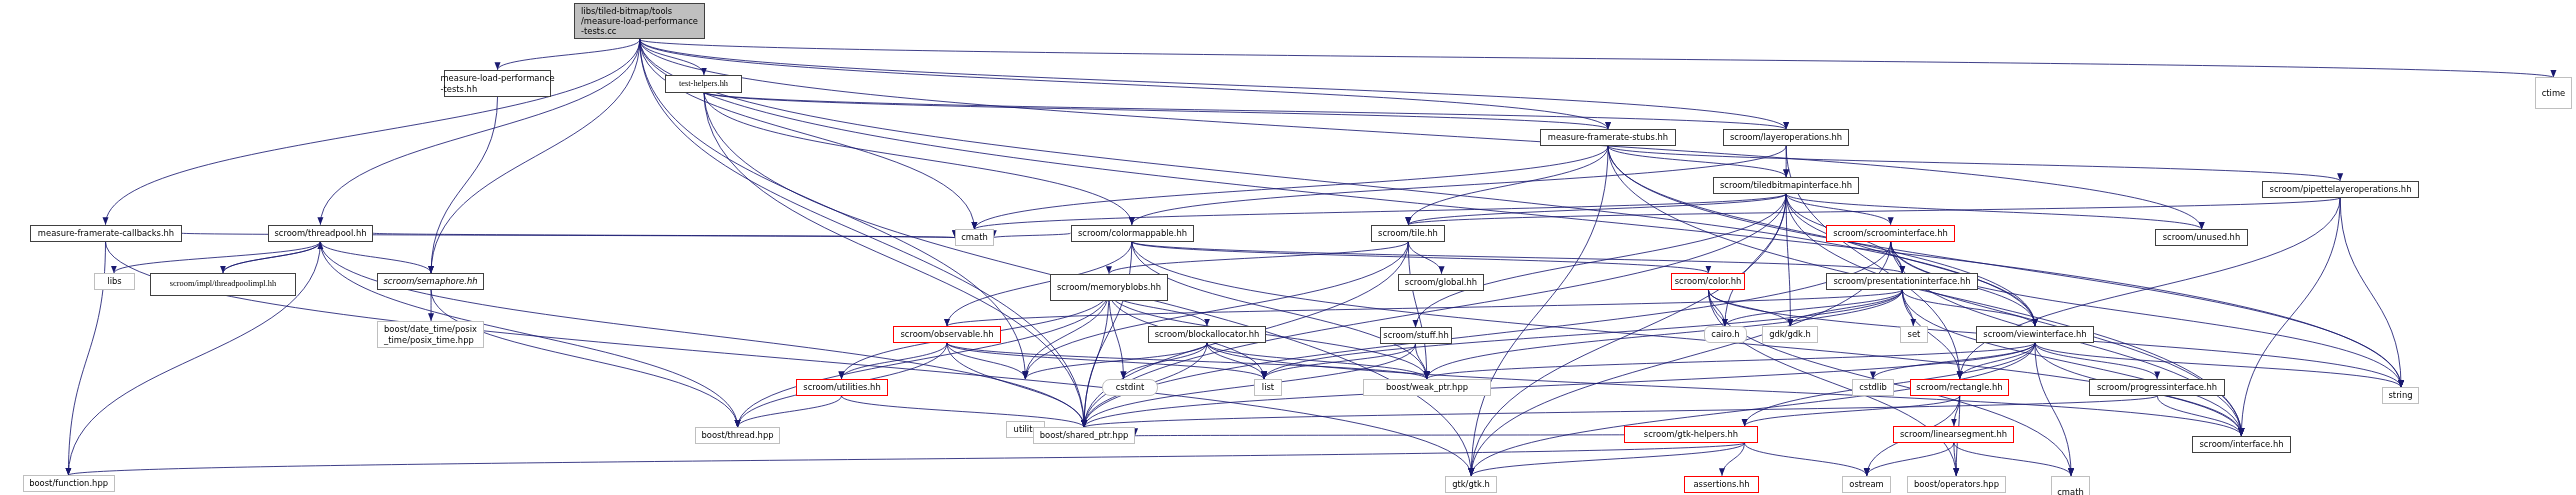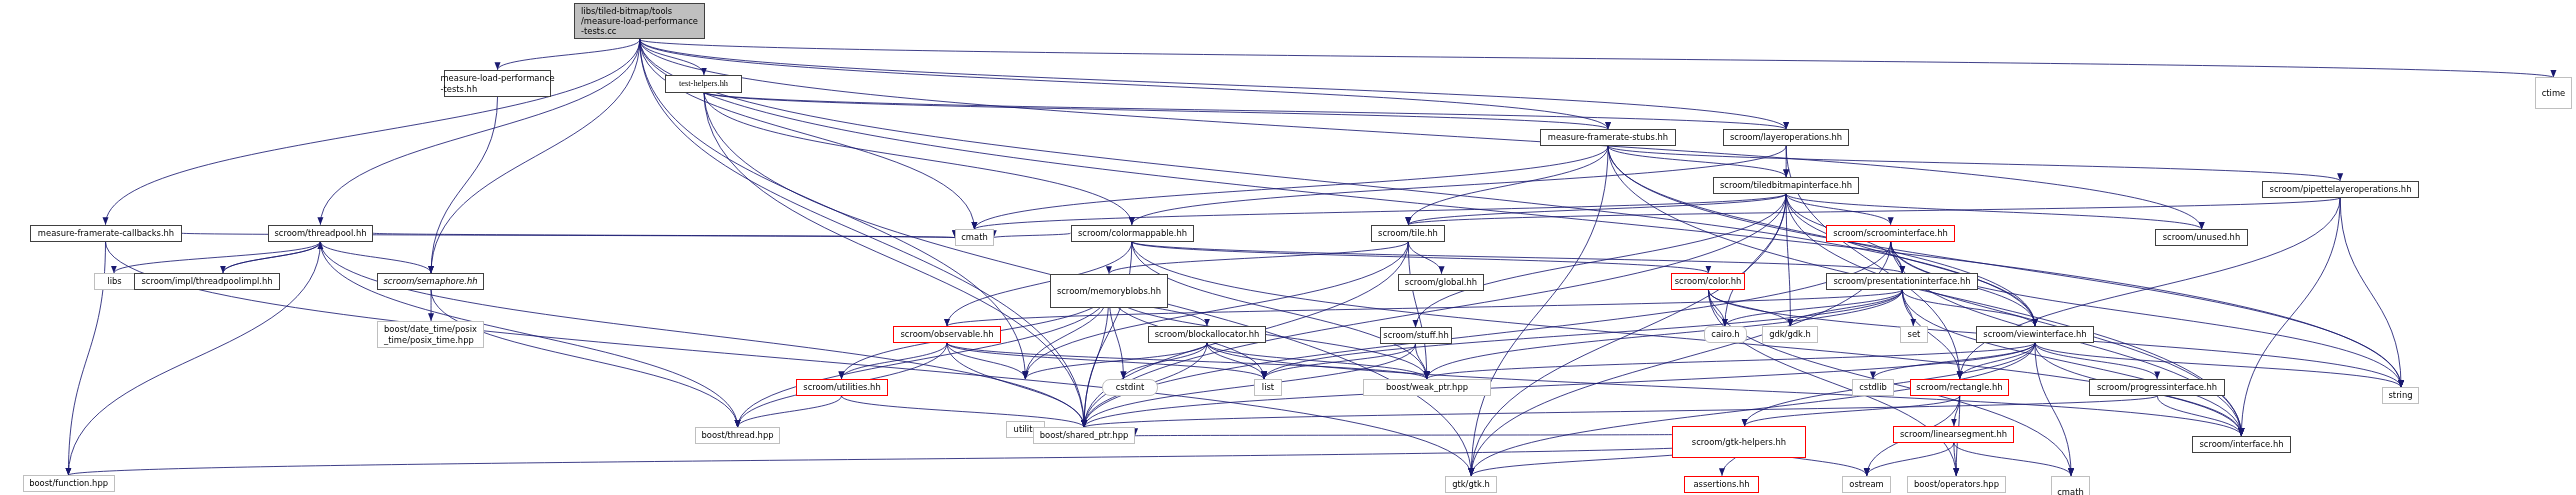--- a/index.html
+++ b/index.html
@@ -184,7 +184,7 @@
     <div class="node red" style="left: 1826px; top: 225px; width: 129px; height: 17px;">scroom/scroominterface.hh</div>
     <div class="node" style="left: 2155px; top: 229px; width: 93px; height: 17px;">scroom/unused.hh</div>
     <div class="node sys" style="left: 94px; top: 273px; width: 41px; height: 17px;">libs</div>
-    <div class="node" style="left: 134px; top: 273px; width: 146px; height: 17px;">scroom/impl/threadpoolimpl.hh</div>
+    <div class="node" style="left: 150px; top: 273px; width: 146px; height: 23px; font-family: Liberation Serif, serif;">scroom/impl/threadpoolimpl.hh</div>
     <div class="node" style="left: 377px; top: 273px; width: 107px; height: 17px; font-style: italic;">scroom/semaphore.hh</div>
     <div class="node" style="left: 1050px; top: 274px; width: 118px; height: 34px;">scroom/memoryblobs.hh</div>
     <div class="node" style="left: 1398px; top: 274px; width: 86px; height: 17px;">scroom/global.hh</div>

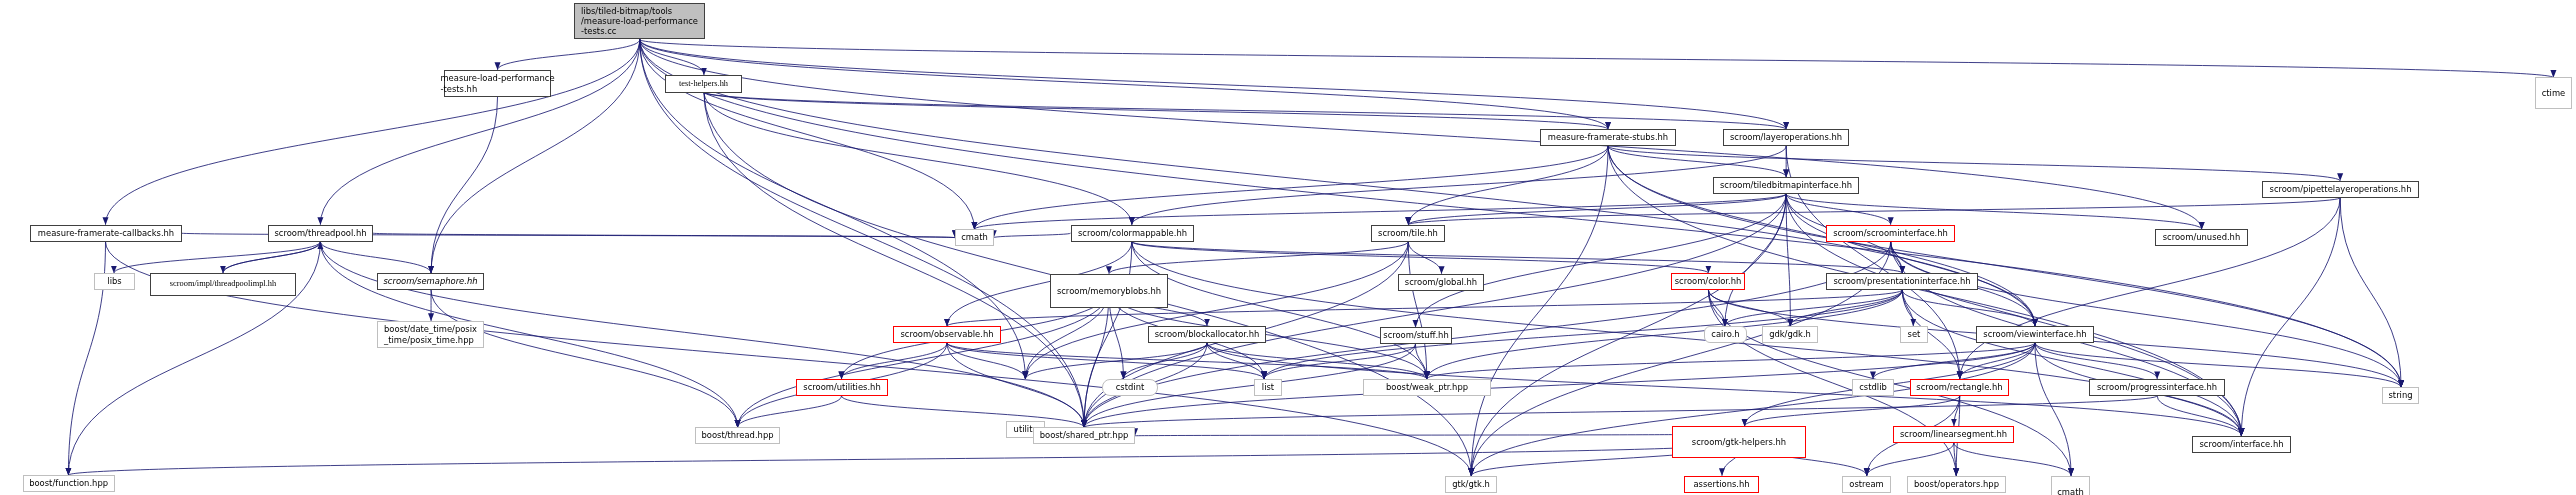--- a/index.html
+++ b/index.html
@@ -186,7 +186,7 @@
     <div class="node sys" style="left: 94px; top: 273px; width: 41px; height: 17px;">libs</div>
     <div class="node" style="left: 150px; top: 273px; width: 146px; height: 23px; font-family: Liberation Serif, serif;">scroom/impl/threadpoolimpl.hh</div>
     <div class="node" style="left: 377px; top: 273px; width: 107px; height: 17px; font-style: italic;">scroom/semaphore.hh</div>
-    <div class="node" style="left: 1050px; top: 274px; width: 118px; height: 34px;">scroom/memoryblobs.hh</div>
+    <div class="node" style="left: 1050px; top: 274px; width: 118px; height: 27px;">scroom/memoryblobs.hh</div>
     <div class="node" style="left: 1398px; top: 274px; width: 86px; height: 17px;">scroom/global.hh</div>
     <div class="node red" style="left: 1671px; top: 273px; width: 74px; height: 17px;">scroom/color.hh</div>
     <div class="node" style="left: 1826px; top: 273px; width: 152px; height: 17px;">scroom/presentationinterface.hh</div>

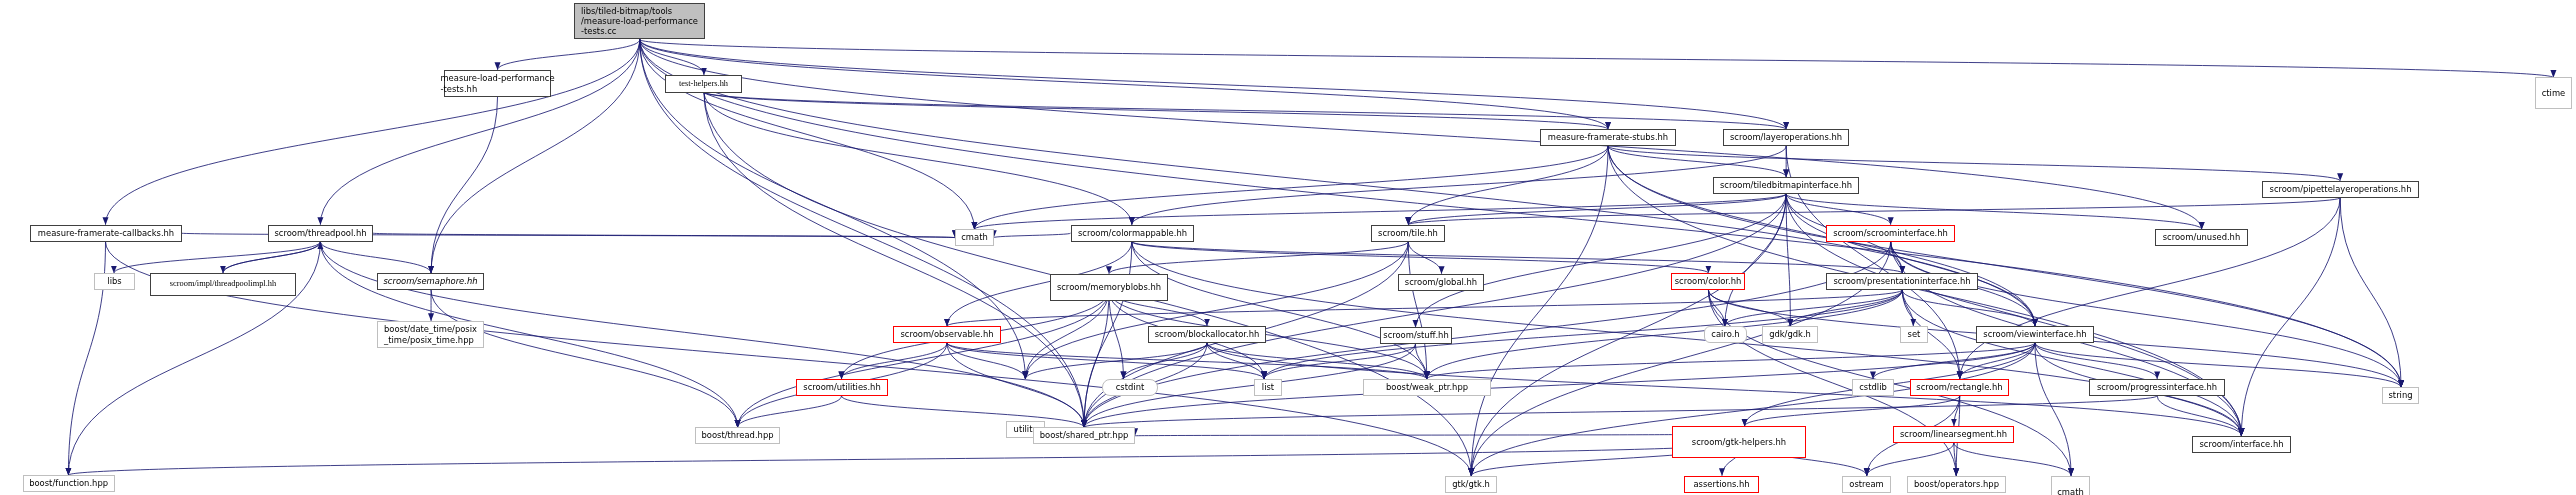--- a/index.html
+++ b/index.html
@@ -210,7 +210,7 @@
     <div class="node sys" style="left: 2382px; top: 387px; width: 37px; height: 17px;">string</div>
     <div class="node sys" style="left: 695px; top: 427px; width: 85px; height: 17px;">boost/thread.hpp</div>
     <div class="node sys" style="left: 1033px; top: 427px; width: 102px; height: 17px;">boost/shared_ptr.hpp</div>
-    <div class="node red" style="left: 1672px; top: 426px; width: 134px; height: 32px;">scroom/gtk-helpers.hh</div>
+    <div class="node red" style="left: 1624px; top: 426px; width: 134px; height: 17px;">scroom/gtk-helpers.hh</div>
     <div class="node red" style="left: 1893px; top: 426px; width: 121px; height: 17px;">scroom/linearsegment.hh</div>
     <div class="node" style="left: 2192px; top: 436px; width: 99px; height: 17px;">scroom/interface.hh</div>
     <div class="node sys" style="left: 22.6px; top: 475px; width: 92px; height: 17px;">boost/function.hpp</div>

